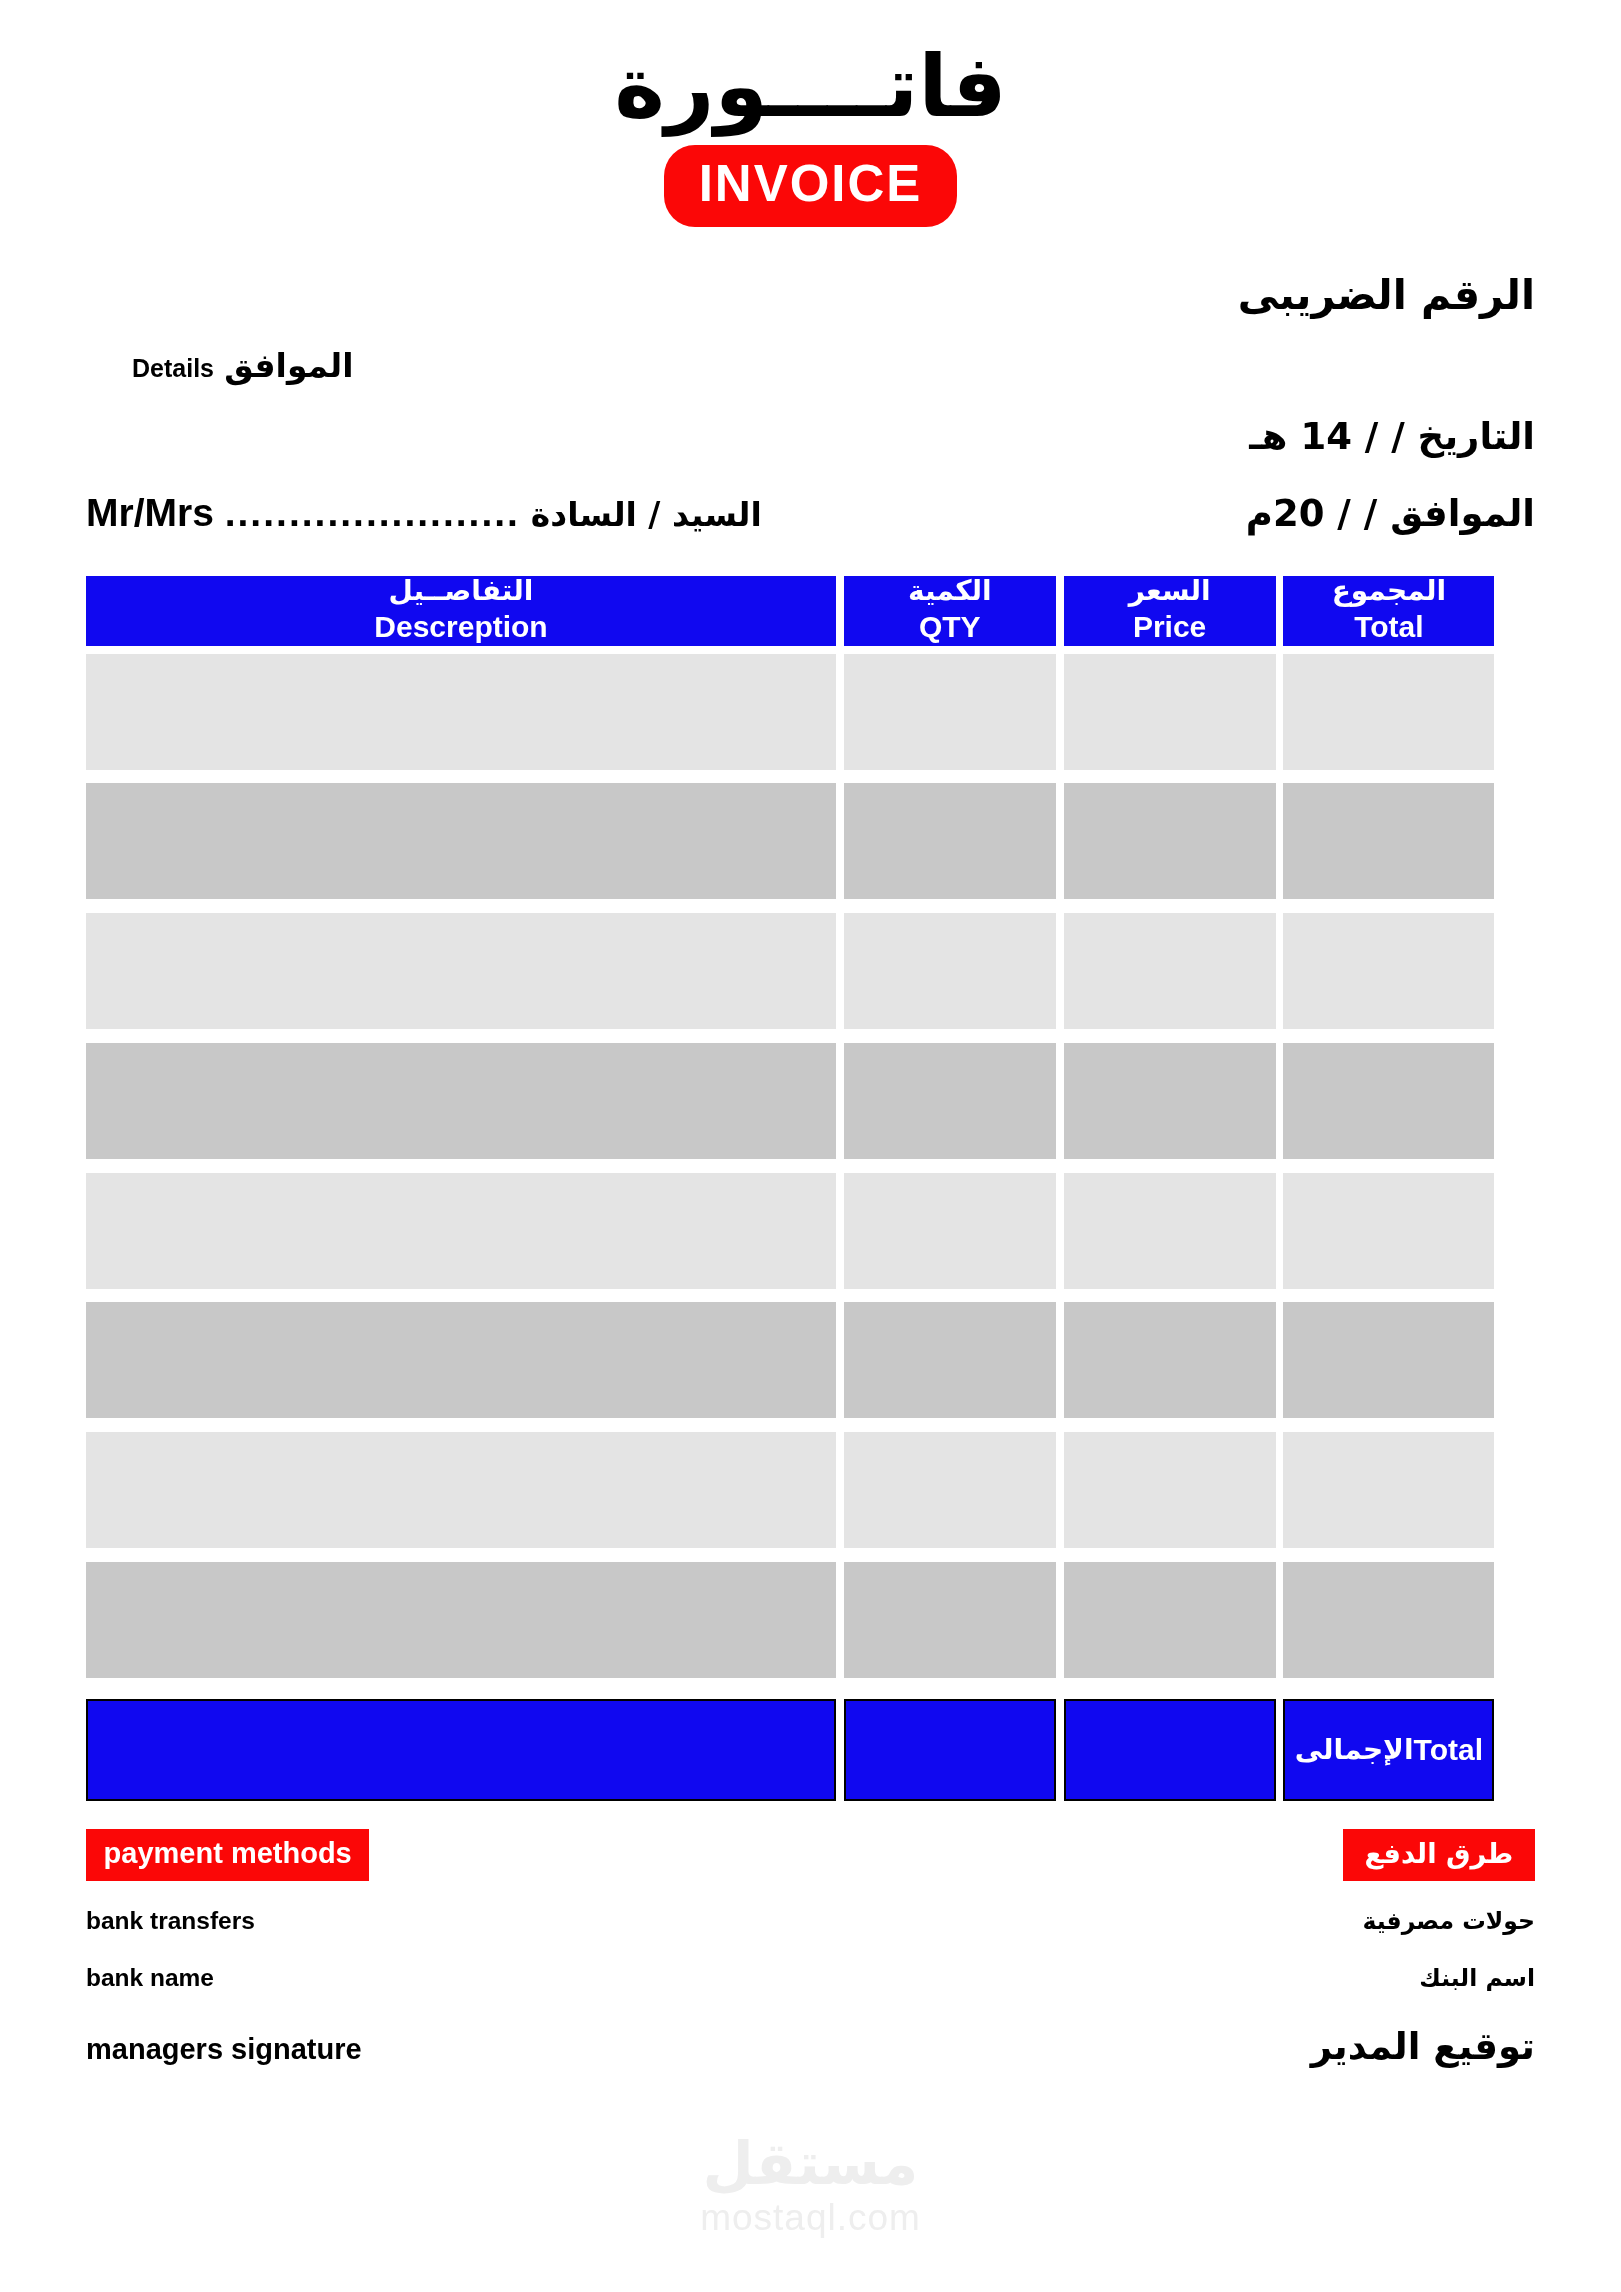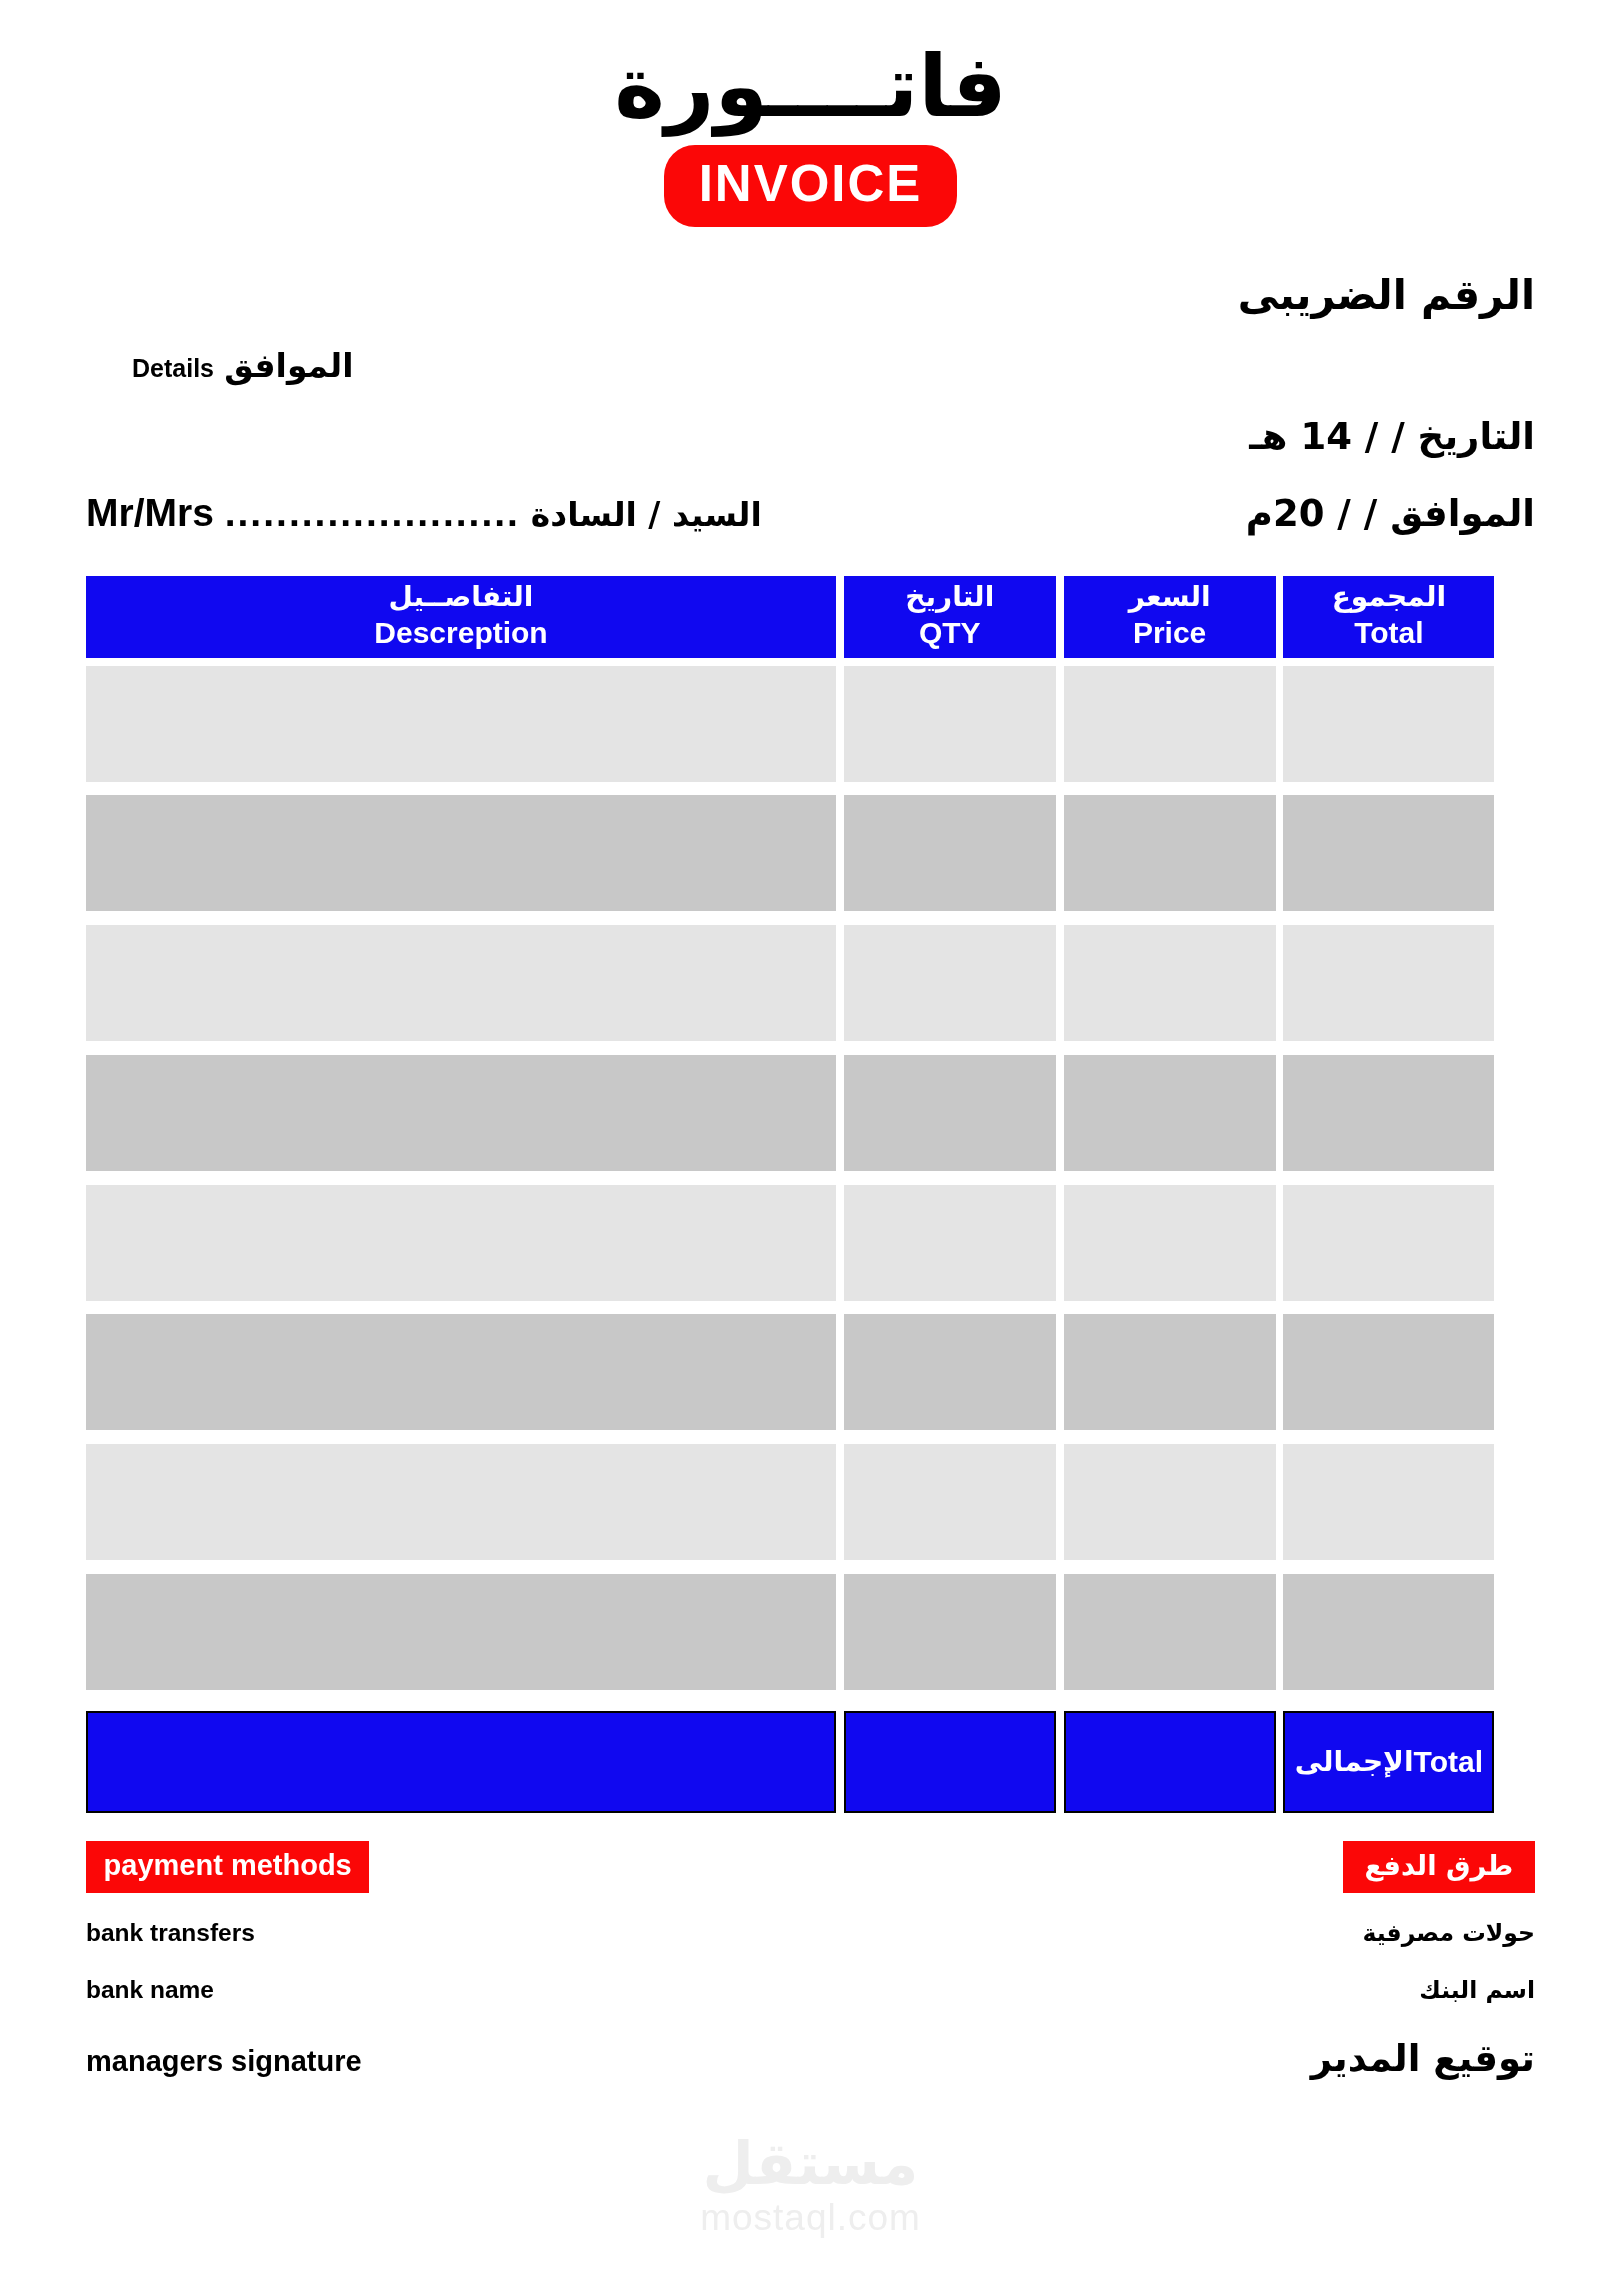--- a/index.html
+++ b/index.html
@@ -142,7 +142,7 @@
     color: #ffffff;
     text-align: center;
     padding: 9.8px 3.9px 11.8px 3.9px;
-    height: 82px;
+    height: 70px;
     box-sizing: border-box;
     display: flex;
     flex-direction: column;

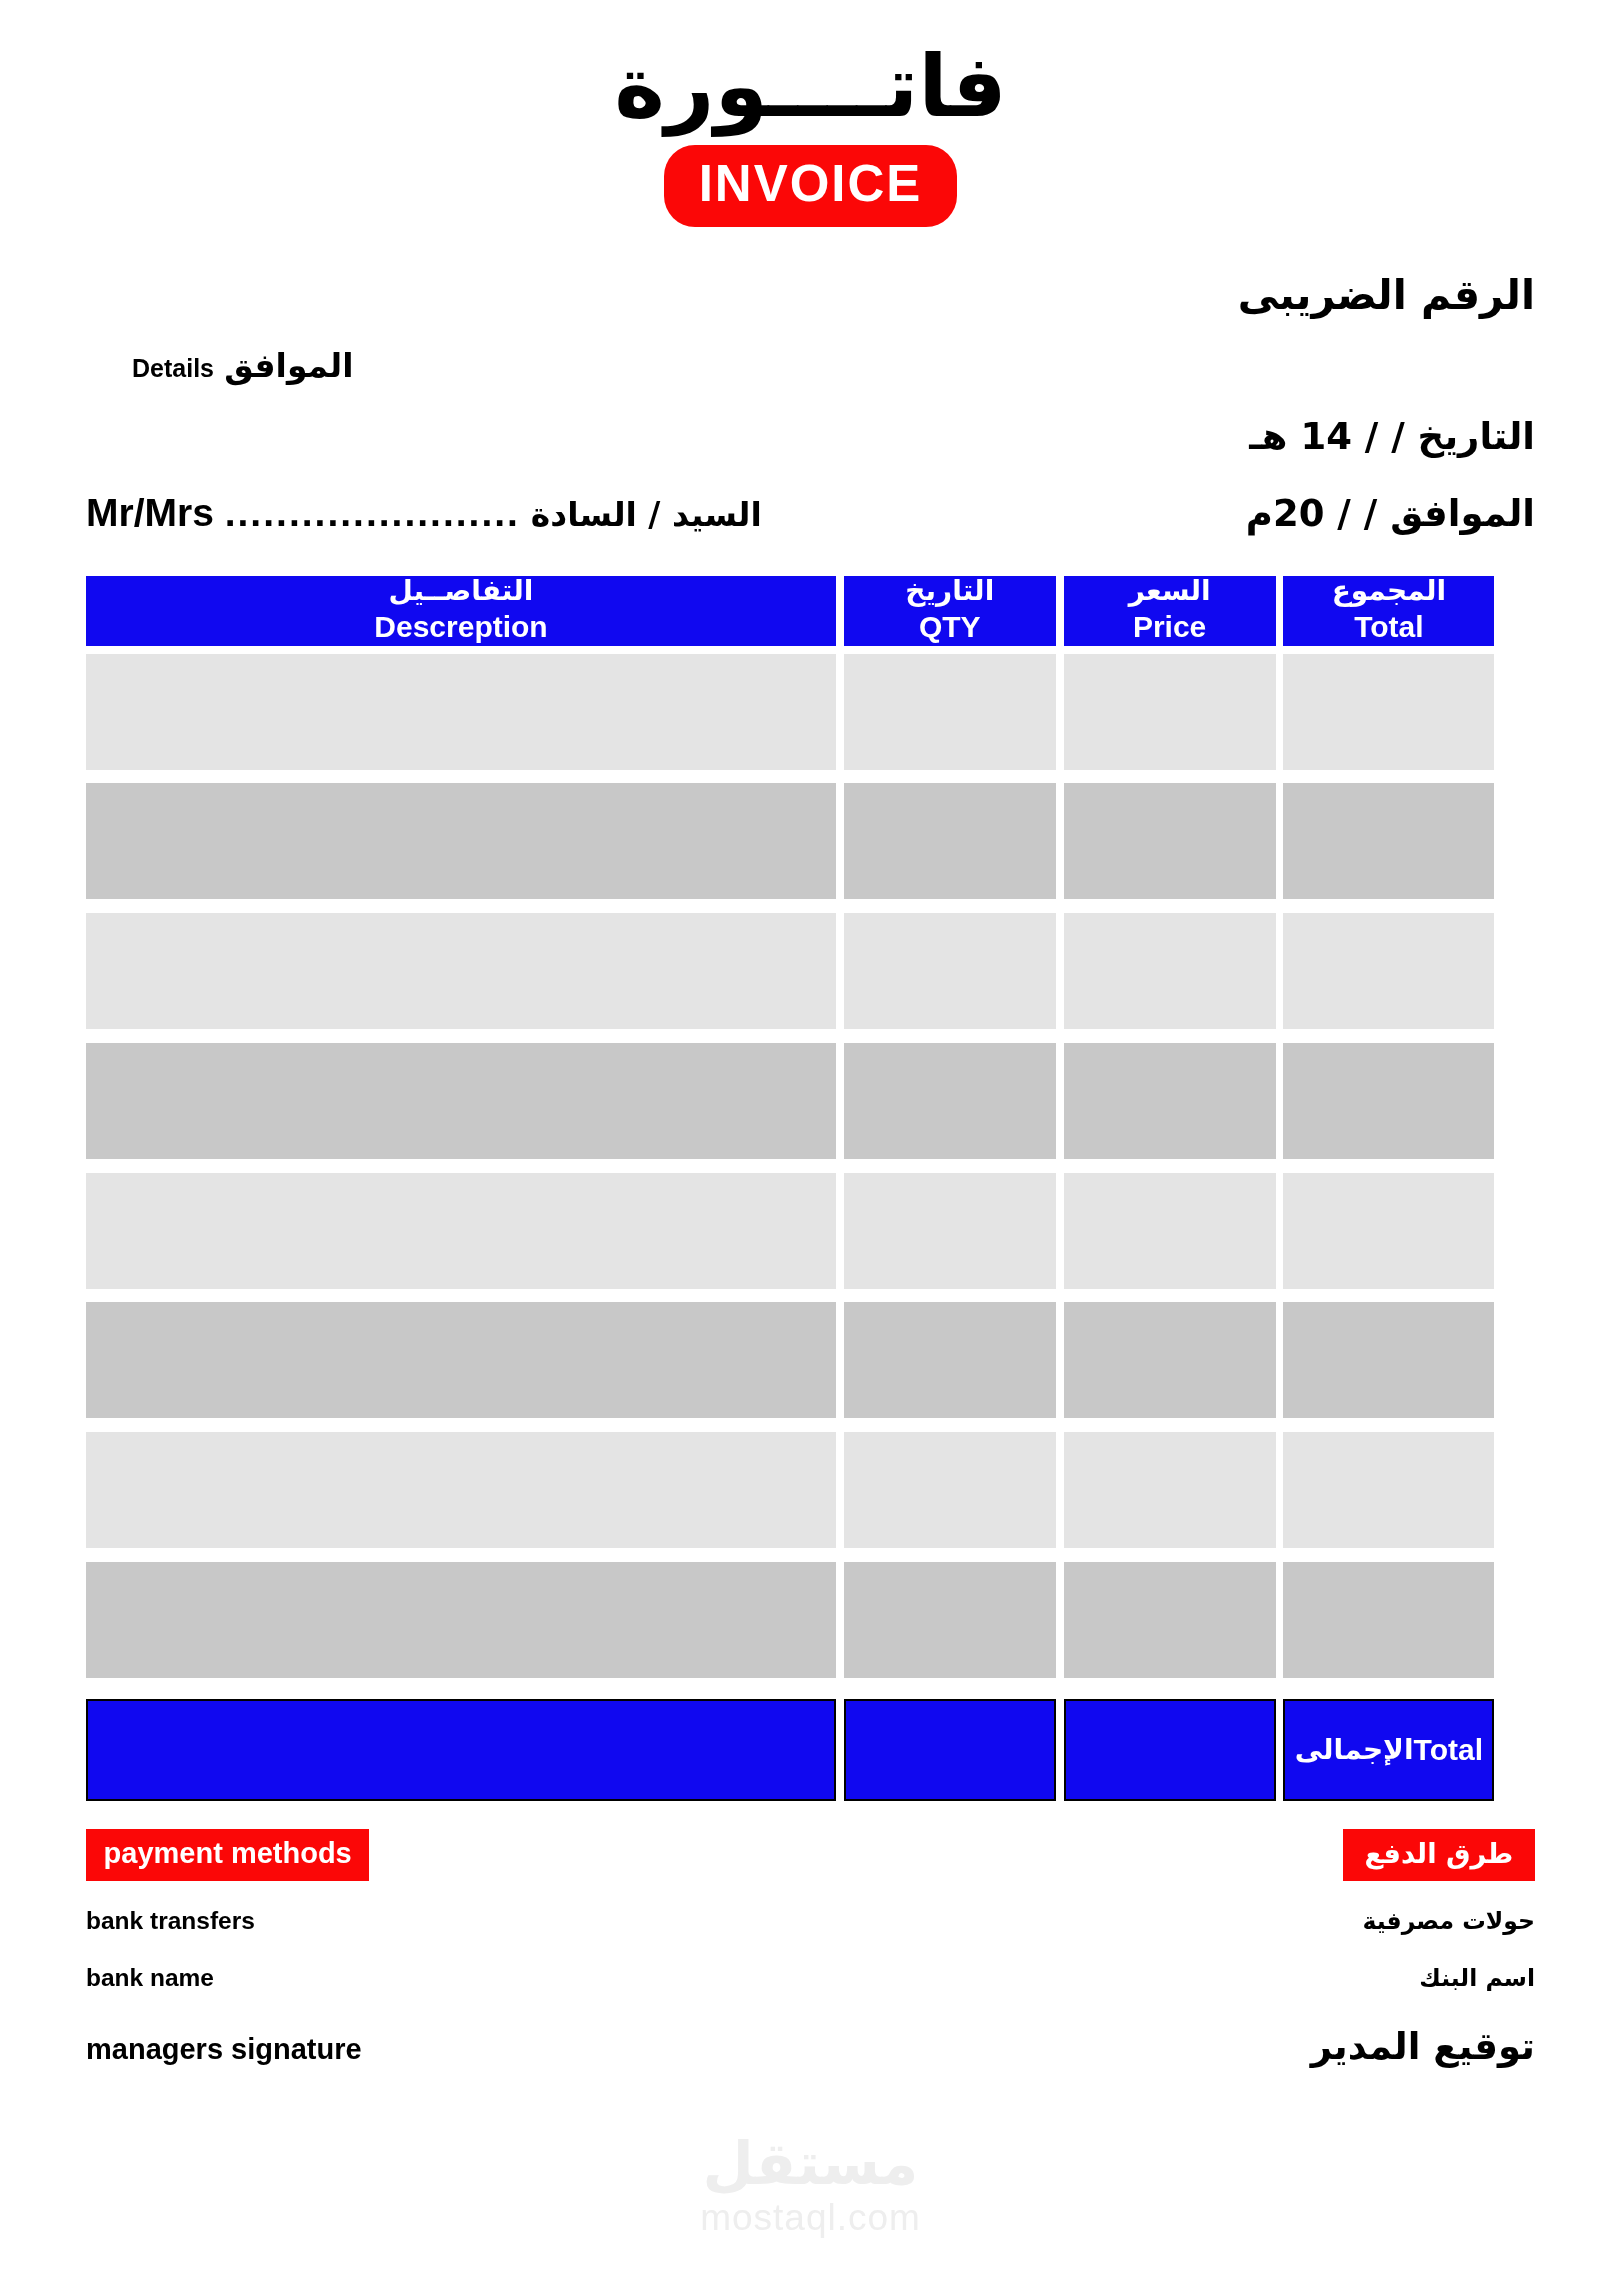--- a/index.html
+++ b/index.html
@@ -323,7 +323,7 @@
         <span class="head-en">Descreption</span>
       </div>
       <div class="cell c-qty">
-        <span class="head-ar">التاريخ</span>
+        <span class="head-ar">الكمية</span>
         <span class="head-en">QTY</span>
       </div>
       <div class="cell c-price">

